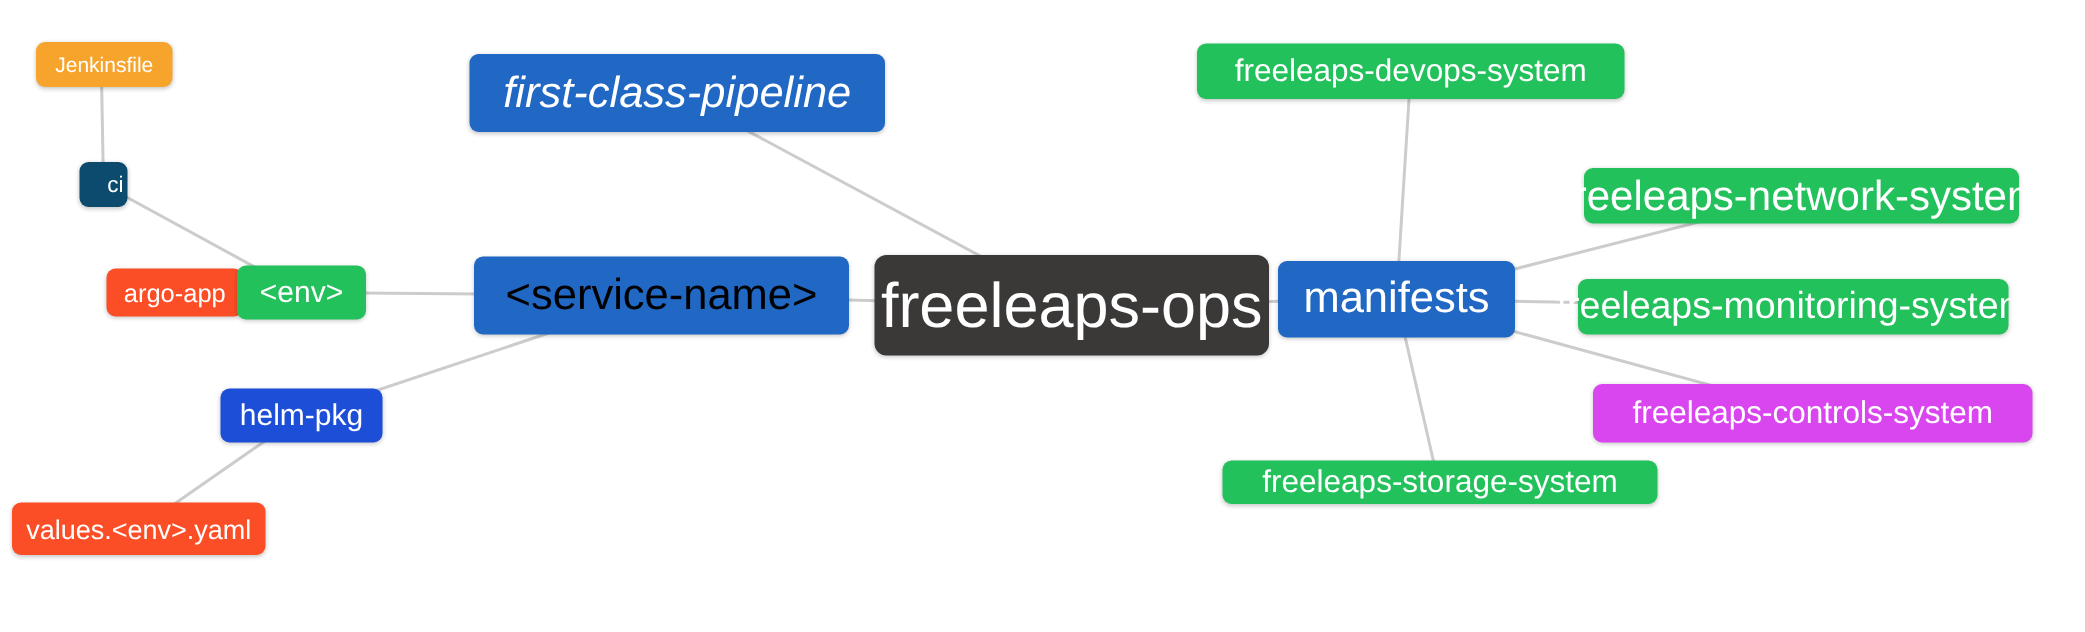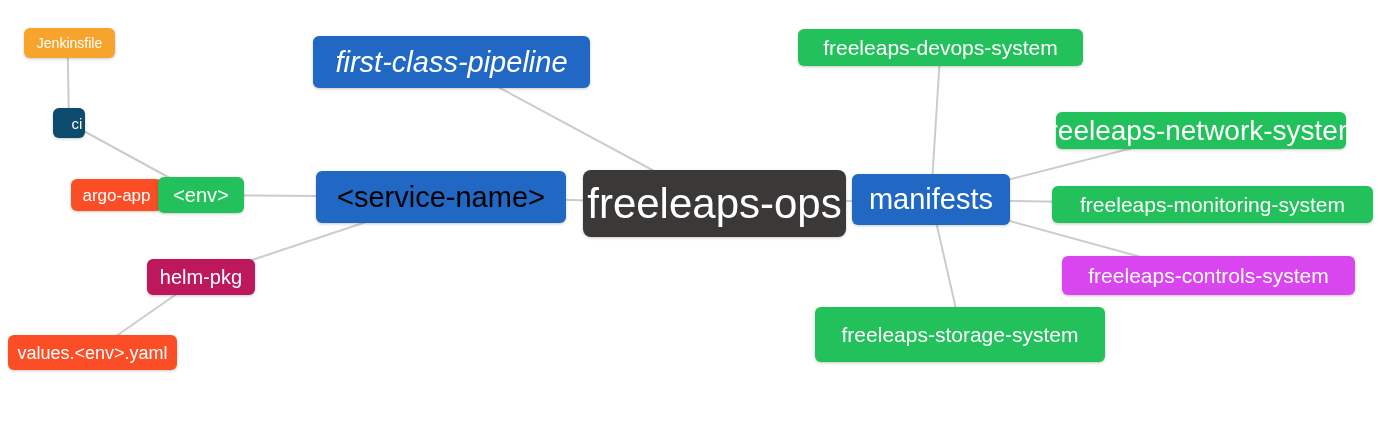--- a/index.html
+++ b/index.html
@@ -102,7 +102,7 @@
     <div class="node green" style="left: 1056px; top: 112px; width: 290px; height: 37px; font-size: 28px; background: rgb(35, 193, 91); color: rgb(255, 255, 255);">
       <span class="node-label">freeleaps-network-system</span>
     </div>
-    <div class="node green" style="left: 1052px; top: 186px; width: 321px; height: 37px; font-size: 21px; background: rgb(35, 193, 91); color: rgb(255, 255, 255);">
+    <div class="node green" style="left: 1052px; top: 186px; width: 287px; height: 37px; font-size: 25px; background: rgb(35, 193, 91); color: rgb(255, 255, 255);">
       <span class="node-label">freeleaps-monitoring-system</span>
     </div>
     <div class="node green" style="left: 1062px; top: 256px; width: 293px; height: 39px; font-size: 21px; background: #d946ef; color: rgb(255, 255, 255);">

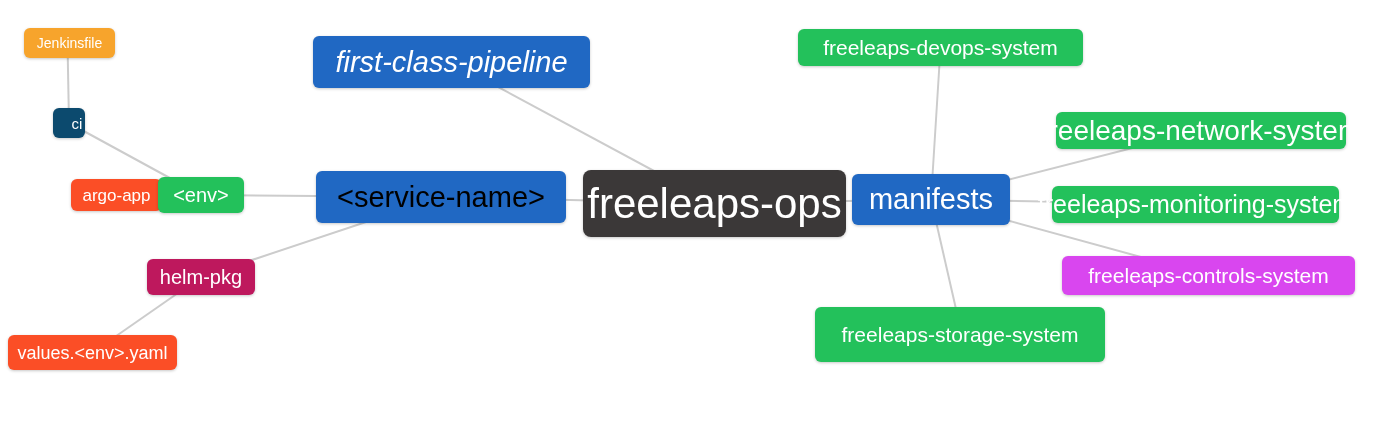--- a/index.html
+++ b/index.html
@@ -78,7 +78,7 @@
     <div class="node green" style="left: 158px; top: 177px; width: 86px; height: 36px; font-size: 20px; background: rgb(35, 193, 91); color: rgb(255, 255, 255);">
       <span class="node-label">&lt;env&gt;</span>
     </div>
-    <div class="node green" style="left: 147px; top: 259px; width: 108px; height: 36px; font-size: 20px; background: #be185d; color: rgb(255, 255, 255);">
+    <div class="node green" style="left: 147px; top: 259px; width: 108px; height: 36px; font-size: 20px; background: #1d4ed8; color: rgb(255, 255, 255);">
       <span class="node-label">helm-pkg</span>
     </div>
     <div class="node red" style="left: 8px; top: 335px; width: 169px; height: 35px; font-size: 18px; background: rgb(251, 78, 38); color: rgb(255, 255, 255); justify-content: center;">

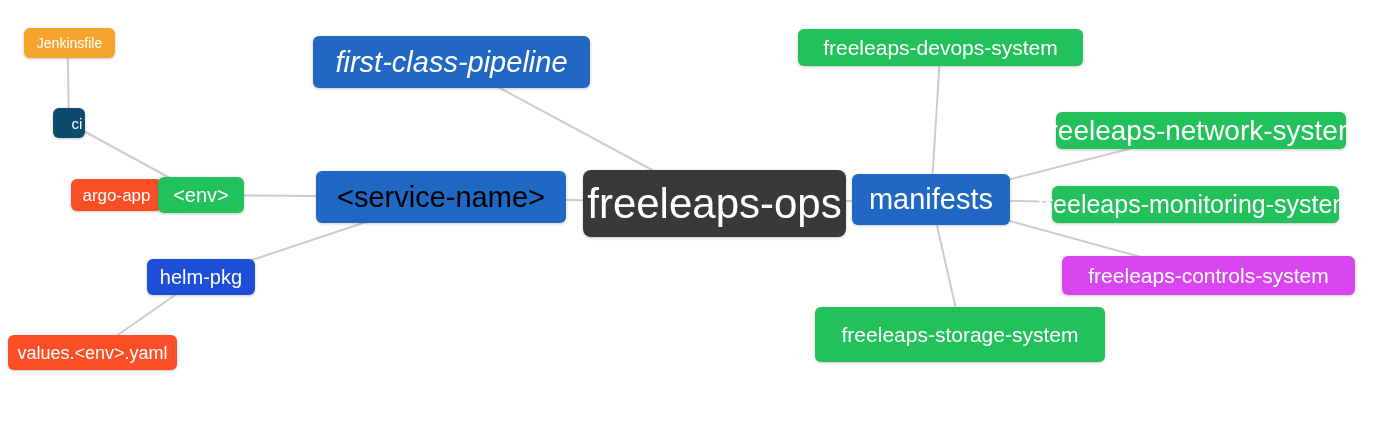--- a/index.html
+++ b/index.html
@@ -108,7 +108,7 @@
     <div class="node green" style="left: 1062px; top: 256px; width: 293px; height: 39px; font-size: 21px; background: #d946ef; color: rgb(255, 255, 255);">
       <span class="node-label">freeleaps-controls-system</span>
     </div>
-    <div class="node green" style="left: 815px; top: 307px; width: 290px; height: 55px; font-size: 21px; background: rgb(35, 193, 91); color: rgb(255, 255, 255);">
+    <div class="node green" style="left: 815px; top: 307px; width: 290px; height: 29px; font-size: 21px; background: rgb(35, 193, 91); color: rgb(255, 255, 255);">
       <span class="node-label">freeleaps-storage-system</span>
     </div>
   </div>

